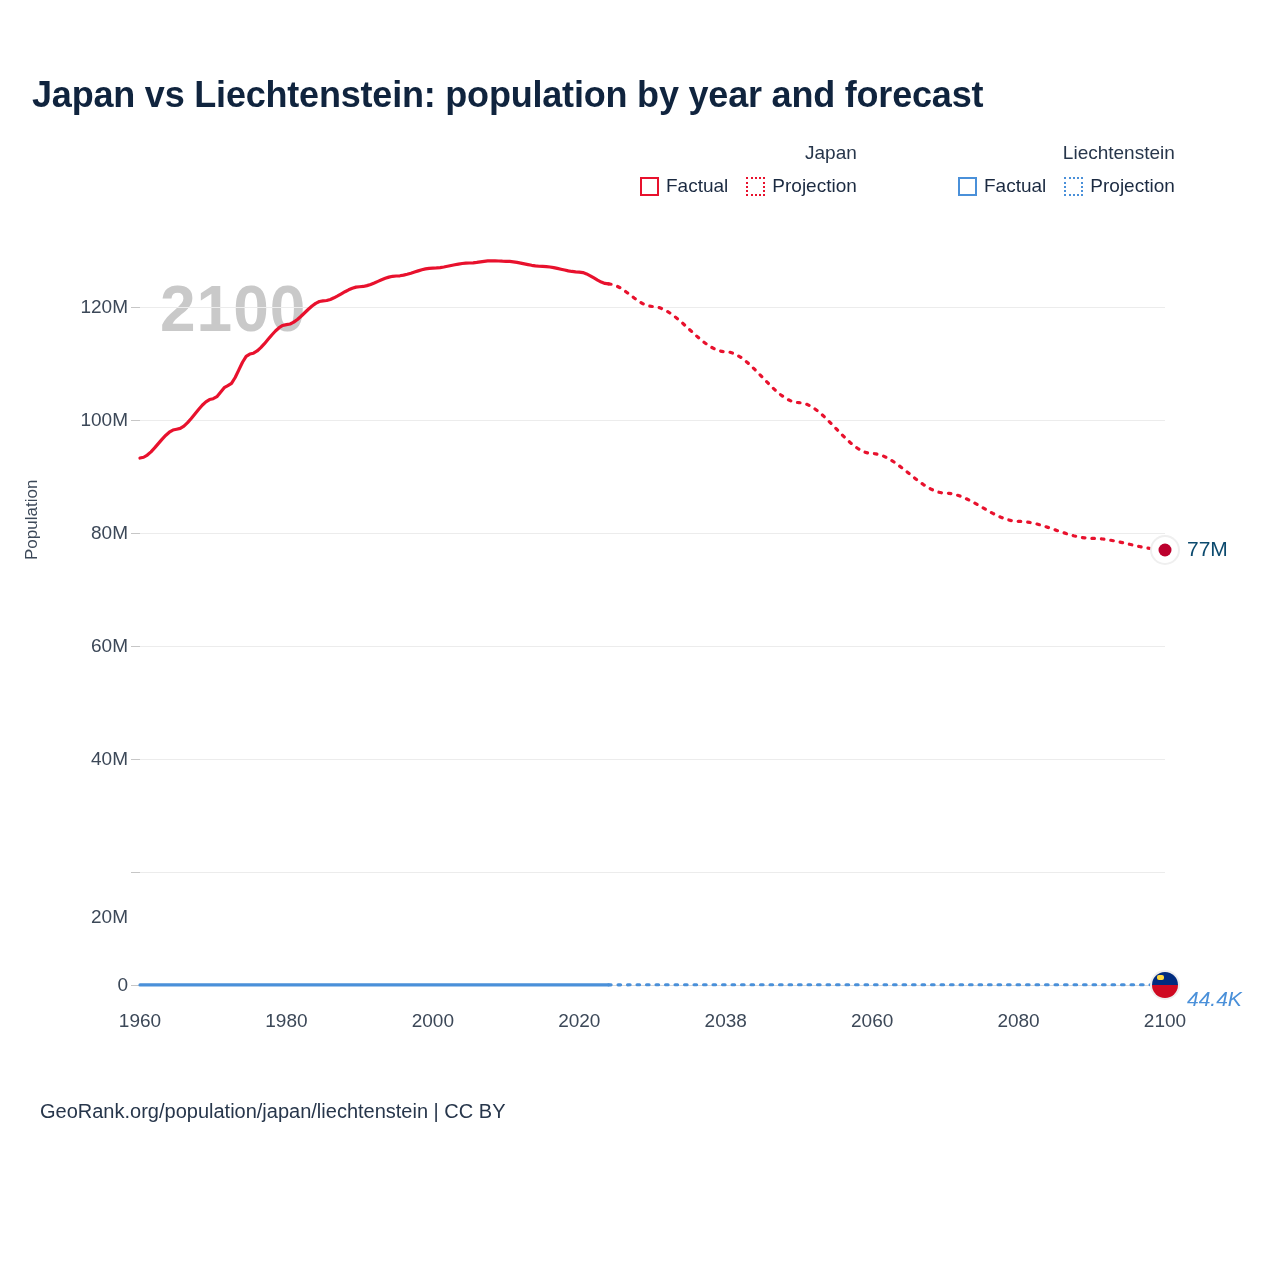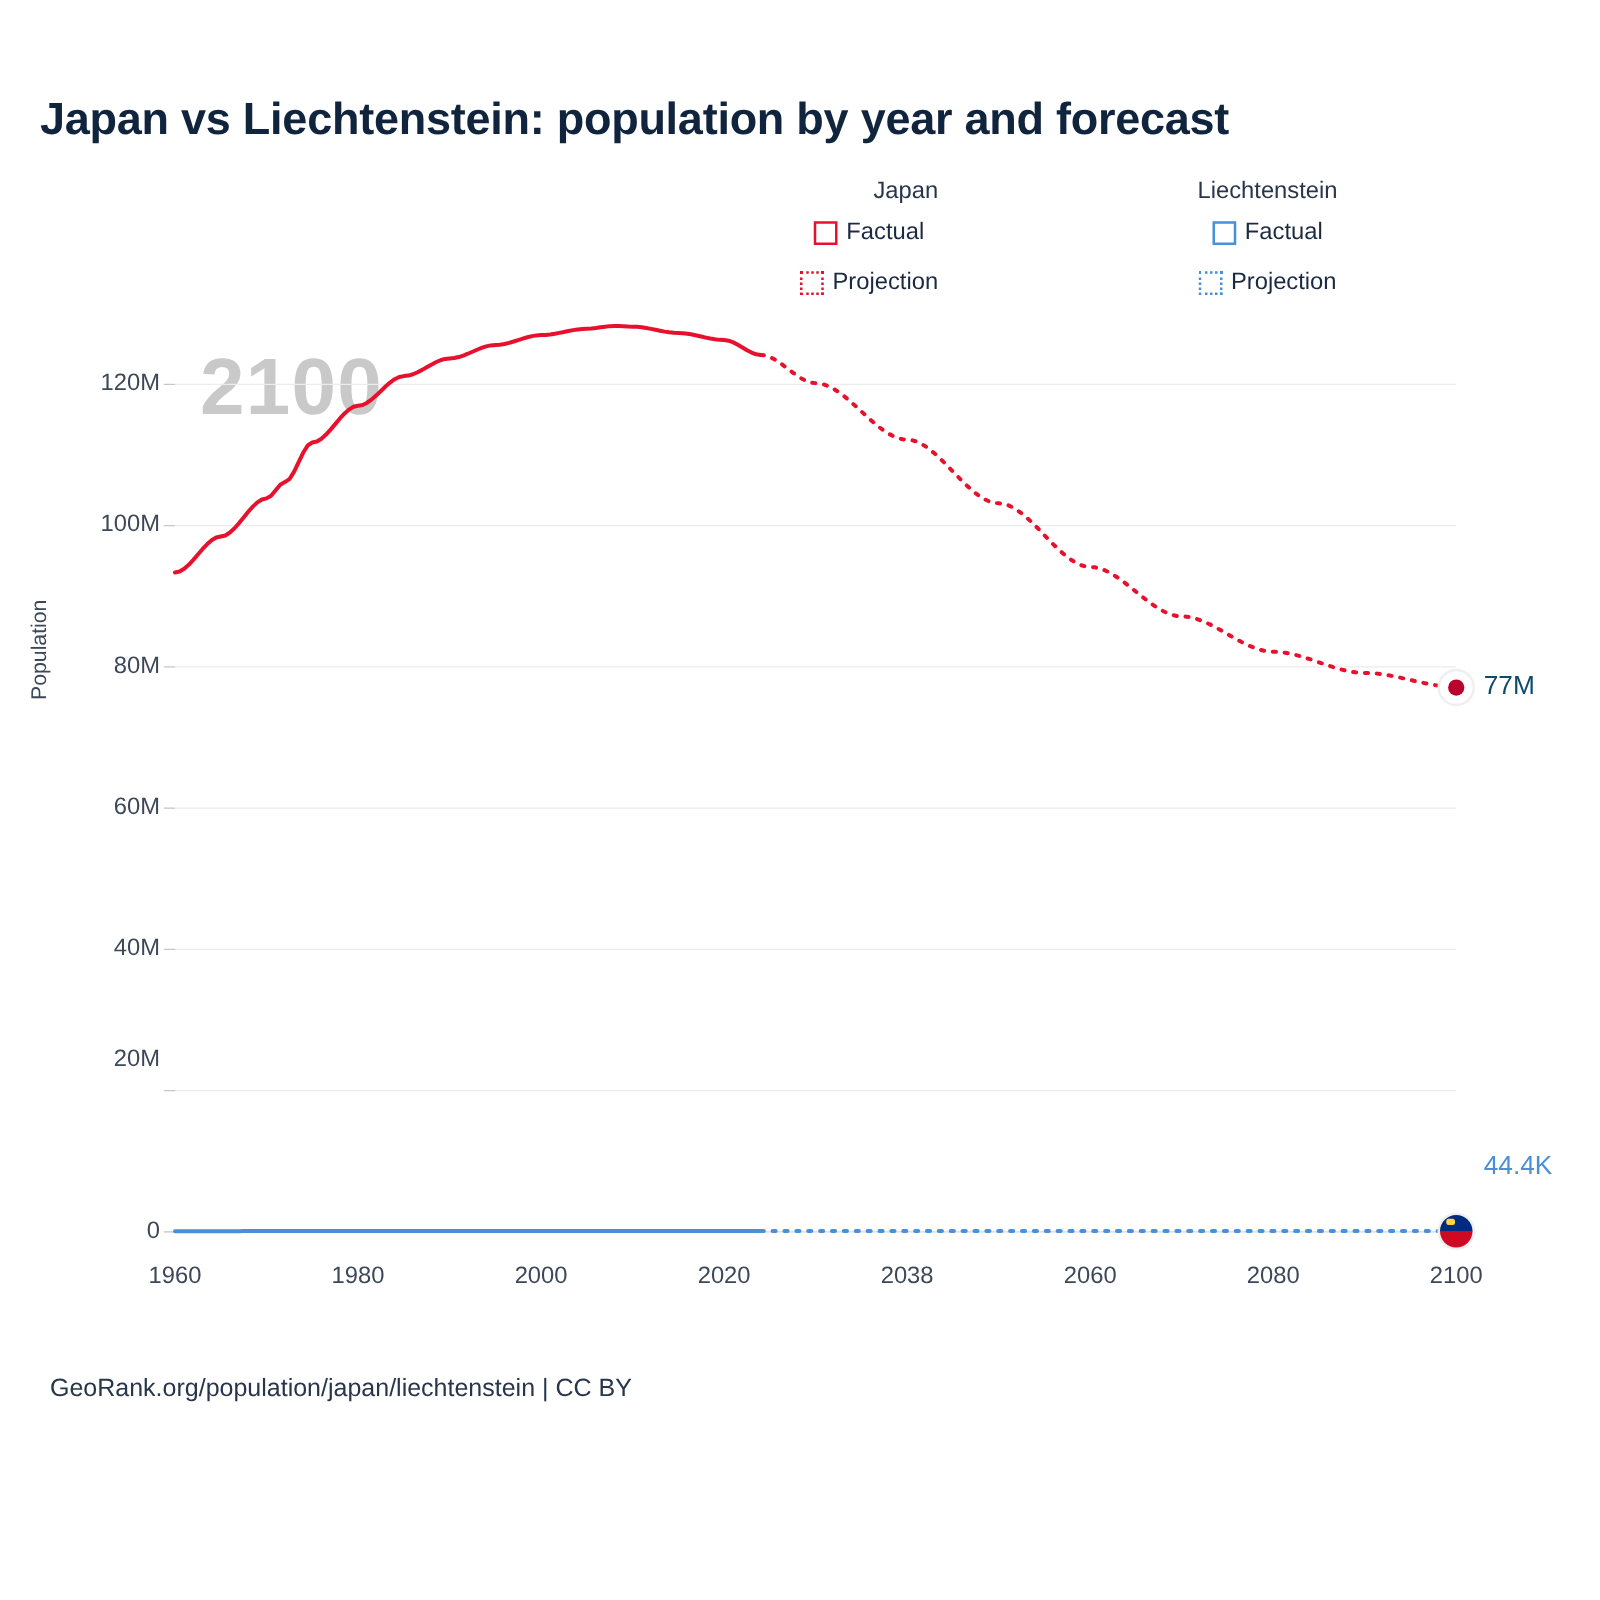--- a/index.html
+++ b/index.html
@@ -56,7 +56,6 @@
     align-items: center;
     gap: 18px;
     white-space: nowrap;
-    flex-direction: column;
   }
   .legend-item {
     display: flex;

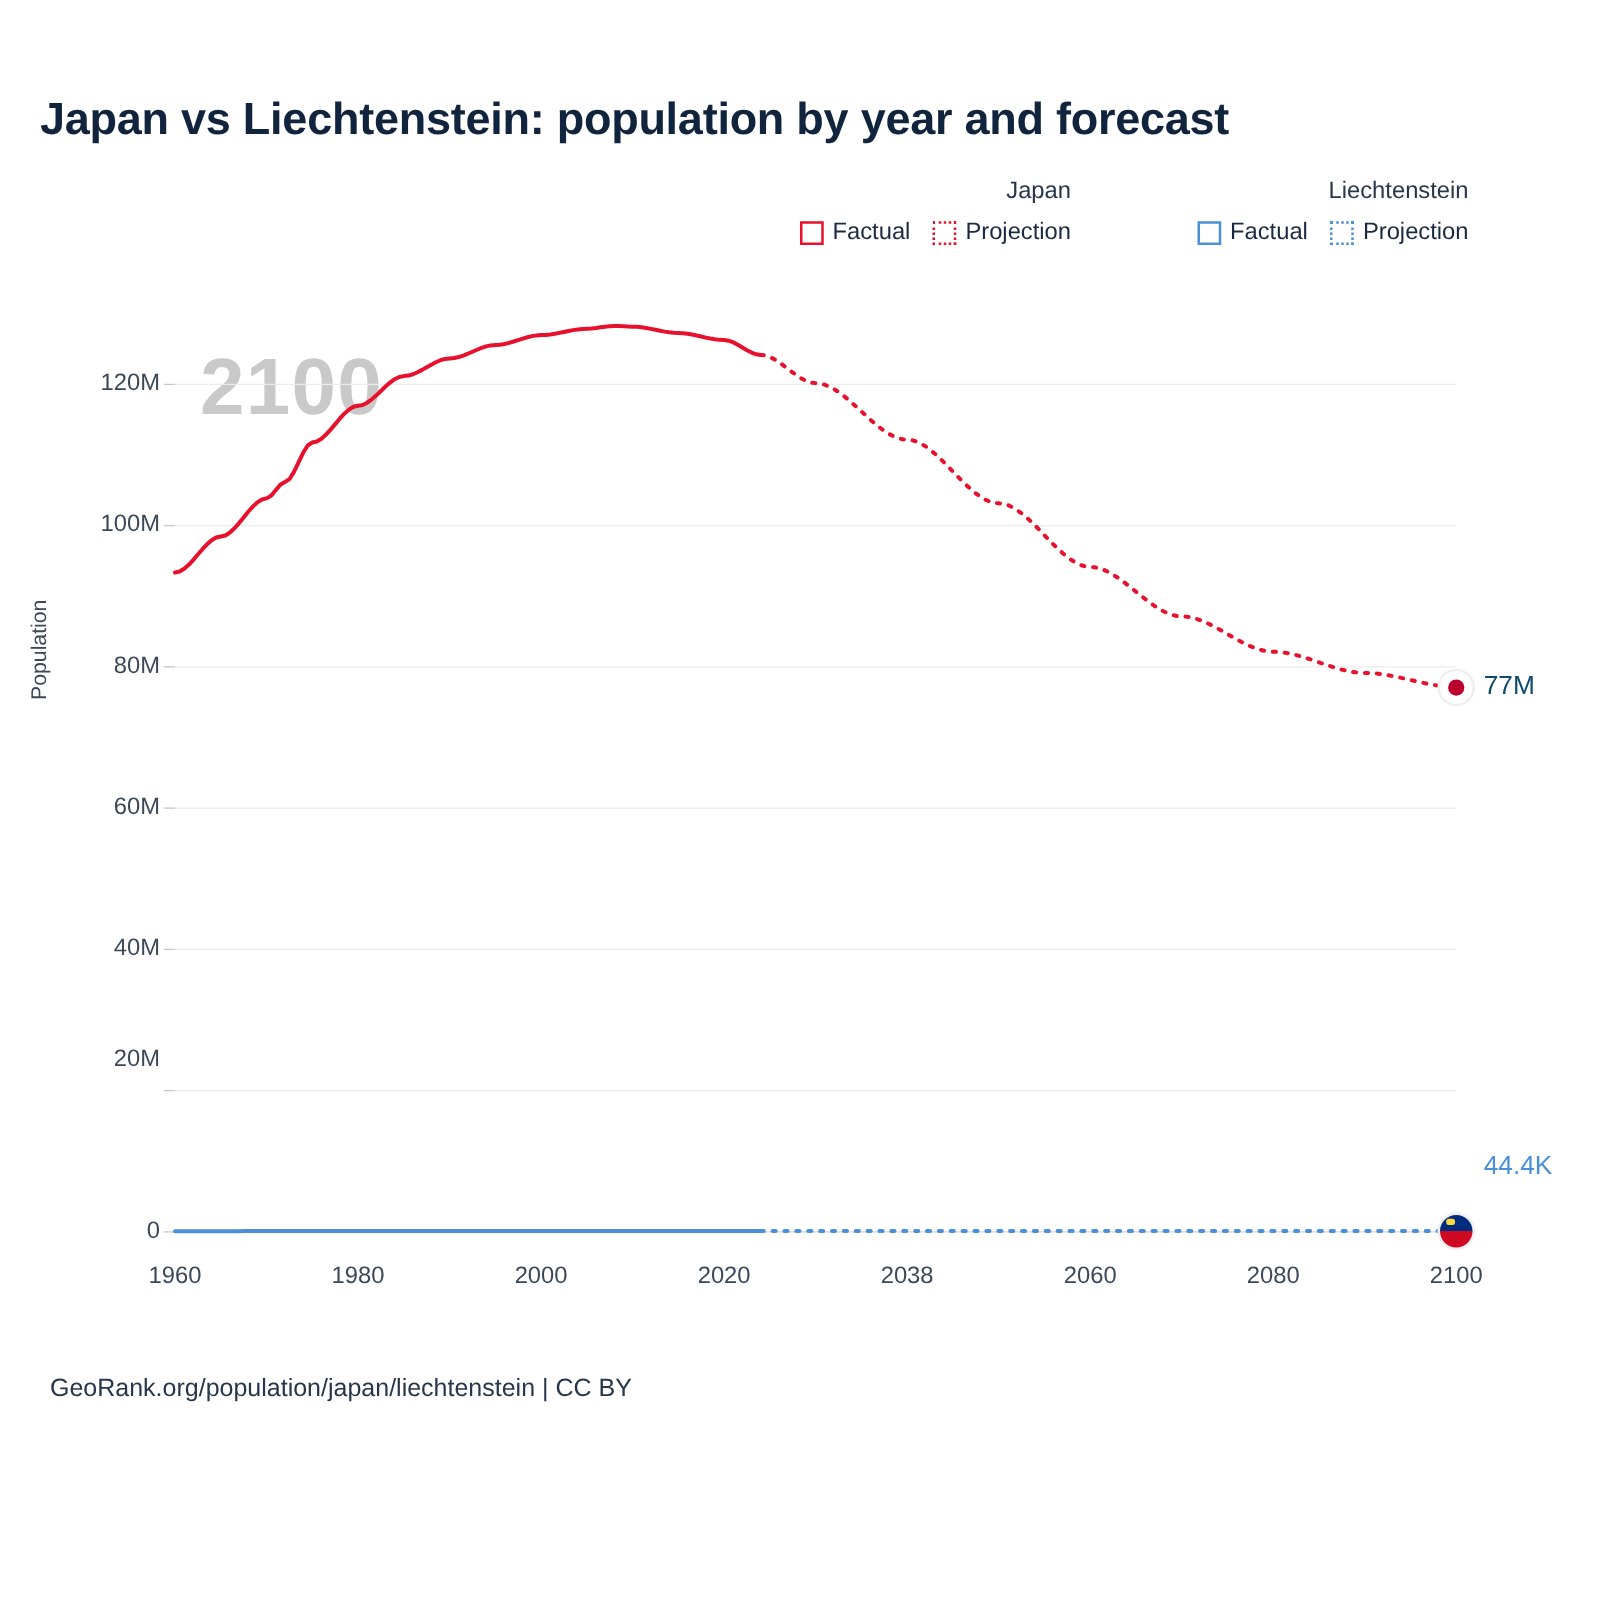--- a/index.html
+++ b/index.html
@@ -255,7 +255,7 @@
       <div class="ytick" style="top: 985px;">0</div>
       <div class="gridline" style="left: 140px; top: 871.923px;"></div>
       <div class="ytick-mark" style="top: 871.923px;"></div>
-      <div class="ytick" style="top: 848px;">20M</div>
+      <div class="ytick" style="top: 917px;">20M</div>
       <div class="gridline" style="left: 140px; top: 758.846px;"></div>
       <div class="ytick-mark" style="top: 758.846px;"></div>
       <div class="ytick" style="top: 758.846px;">40M</div>

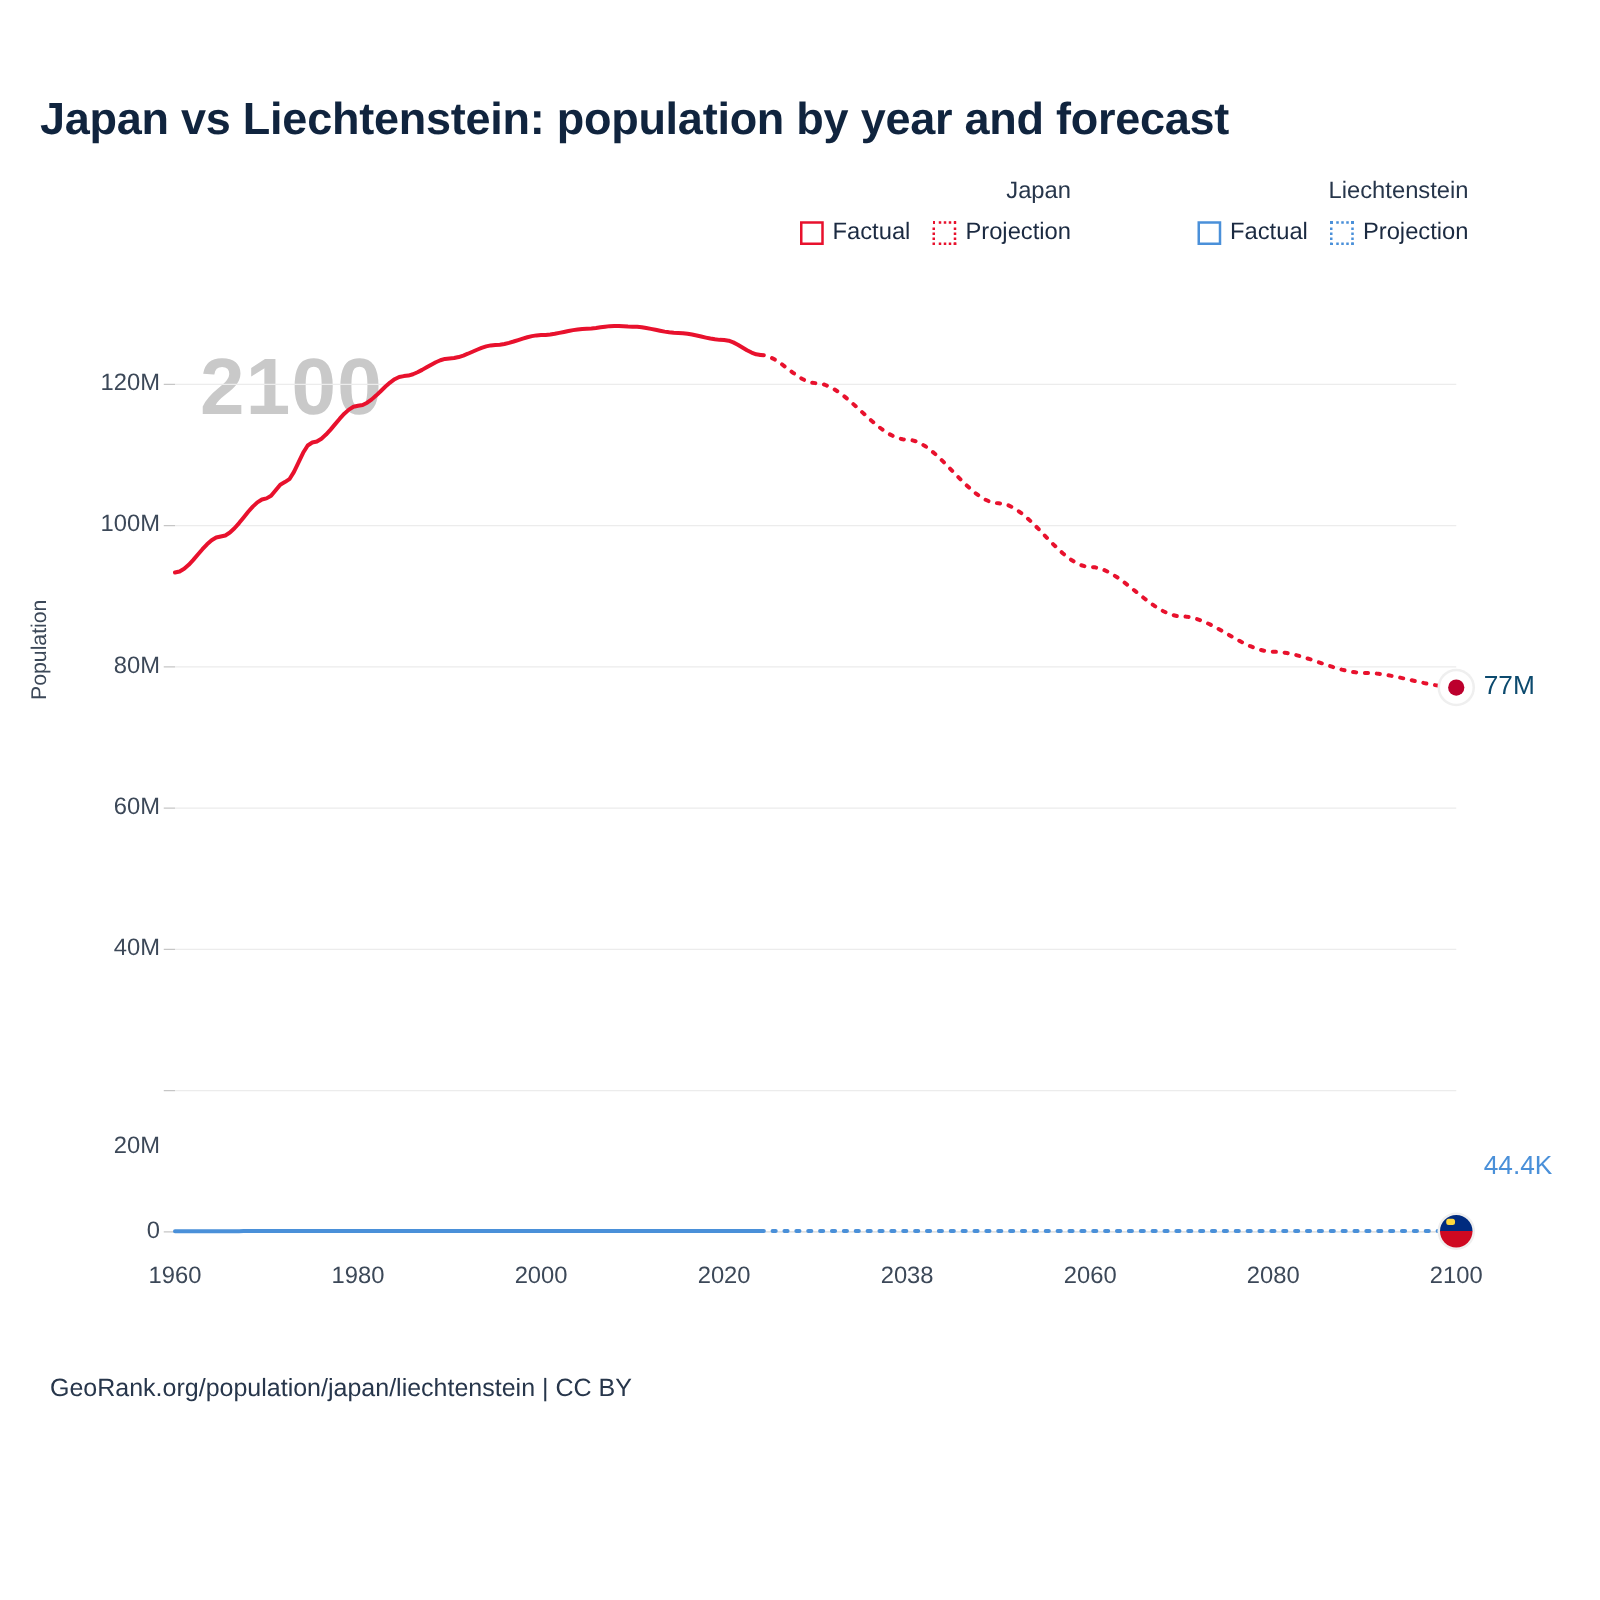--- a/index.html
+++ b/index.html
@@ -296,7 +296,7 @@
   <div class="endpoint" id="li-endpoint" style="left: 1150px; top: 969.749px;">
     <span class="flag-li"></span>
   </div>
-  <div class="end-label li" id="li-endlabel" style="left: 1187px; top: 921px;">44.4K</div>
+  <div class="end-label li" id="li-endlabel" style="left: 1187px; top: 987px; font-style: italic;">44.4K</div>
 
   <div class="footer">
     <div class="credit">GeoRank.org/population/japan/liechtenstein | CC BY</div>

